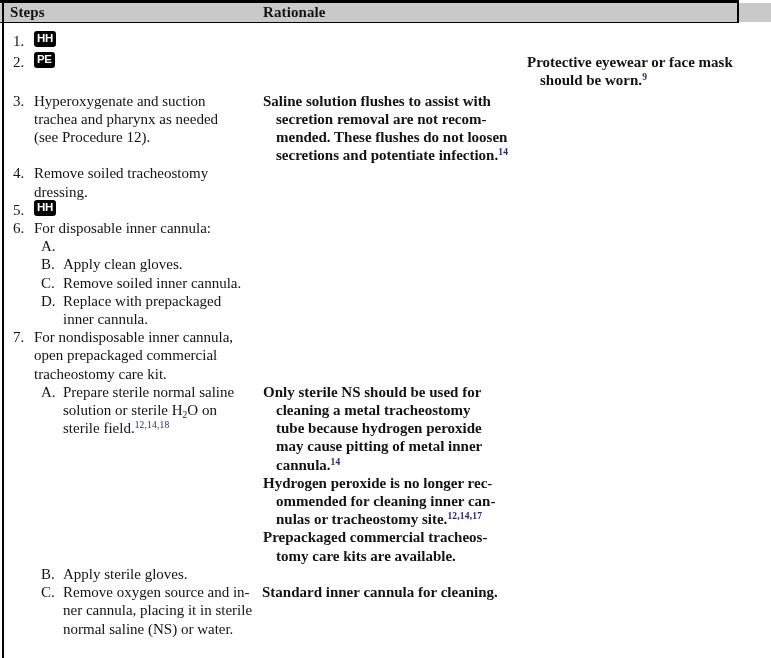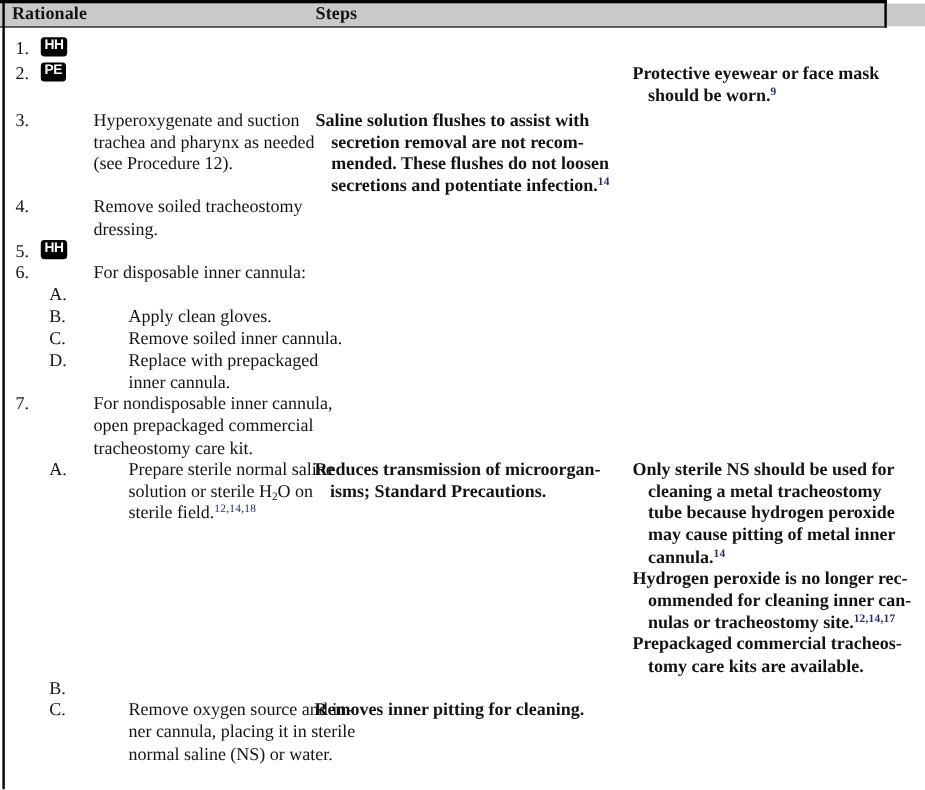--- a/index.html
+++ b/index.html
@@ -59,8 +59,8 @@
   <div class="left-rule"></div>
 
   <div class="grid hdr">
+    <div class="hcell">Steps</div>
     <div class="hcell">Rationale</div>
-    <div class="hcell">Steps</div>
   </div>
   <div class="header-underline"></div>
 

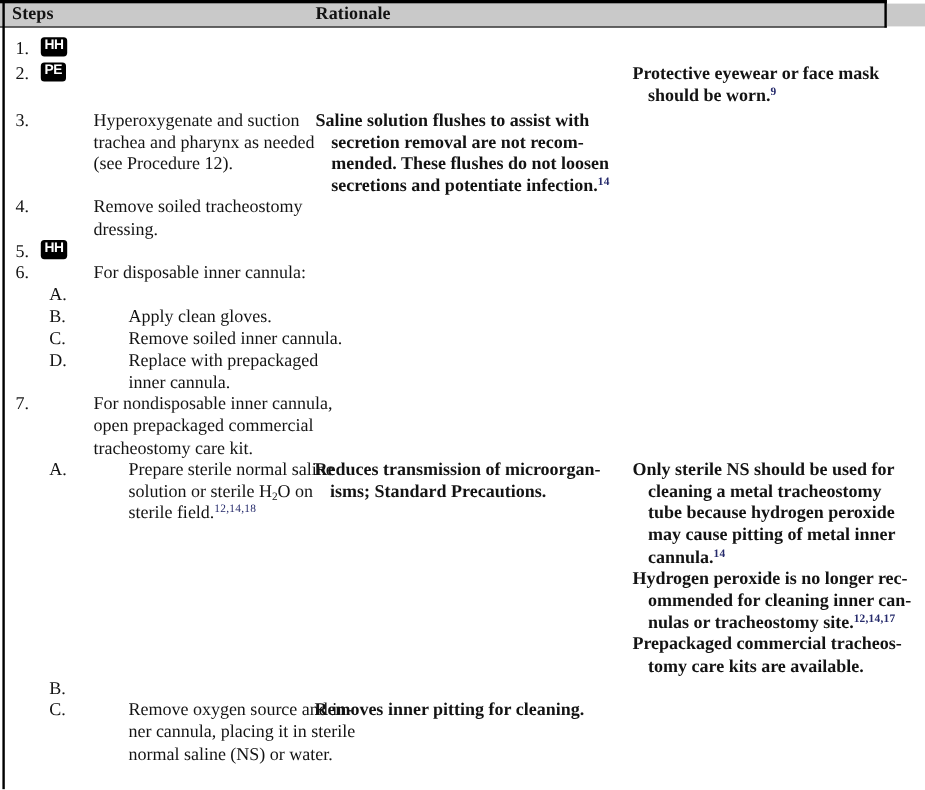--- a/index.html
+++ b/index.html
@@ -34,7 +34,7 @@
   .n    { flex:0 0 21px; }
   .sub  { display:flex; align-items:flex-start; padding-left:28px; }
   .sub .n { flex:0 0 22px; }
-  .txt  { white-space:pre;margin-left:44px; }
+  .txt  { white-space:pre; }
 
   .para { white-space:pre; padding-left:13px; text-indent:-13px;font-weight:bold; }
 

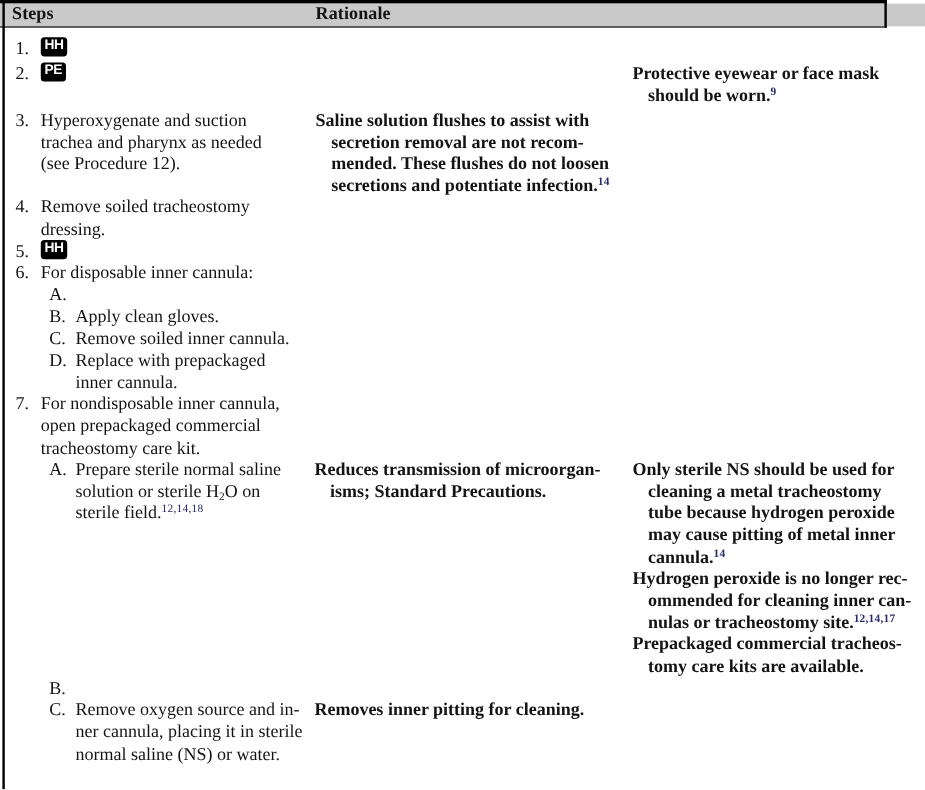--- a/index.html
+++ b/index.html
@@ -180,10 +180,6 @@
 sterile field.<sup>12,14,18</sup></div>
         </div>
       </div>
-      <div class="rationale-cell">
-        <div class="para">Reduces transmission of microorgan-
-isms; Standard Precautions.</div>
-      </div>
       <div class="special-cell">
         <div class="para">Only sterile NS should be used for
 cleaning a metal tracheostomy

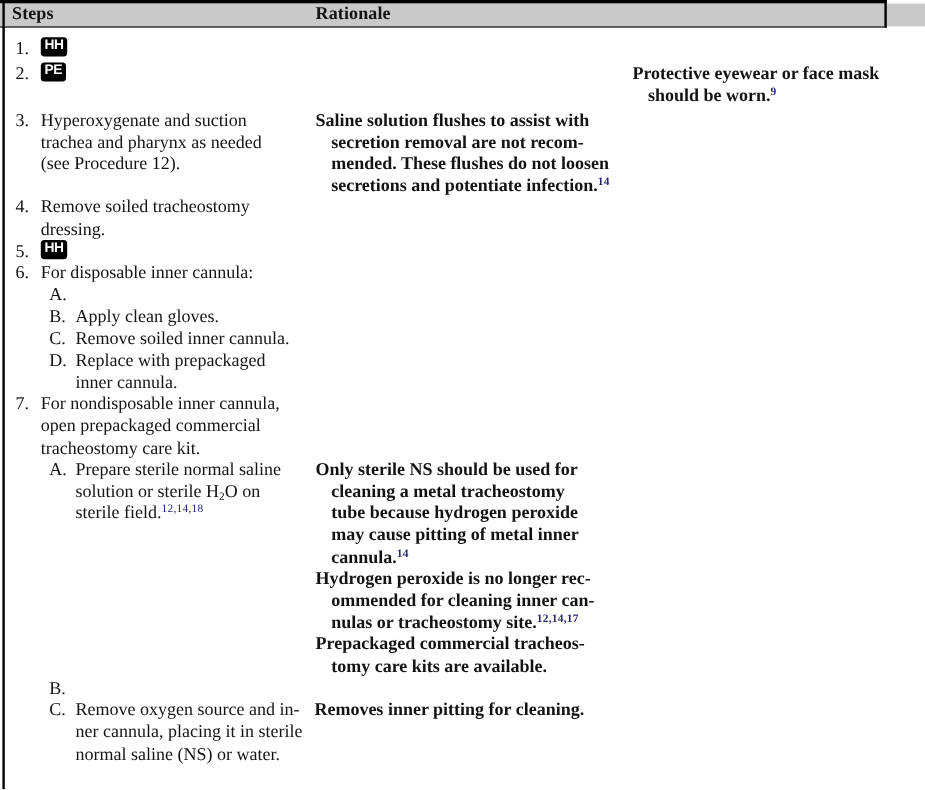--- a/index.html
+++ b/index.html
@@ -198,6 +198,7 @@
       <div class="steps-cell">
         <div class="sub">
           <span class="n">B.</span>
+          <div class="txt">Apply sterile gloves.</div>
         </div>
       </div>
       <div class="rationale-cell"></div>

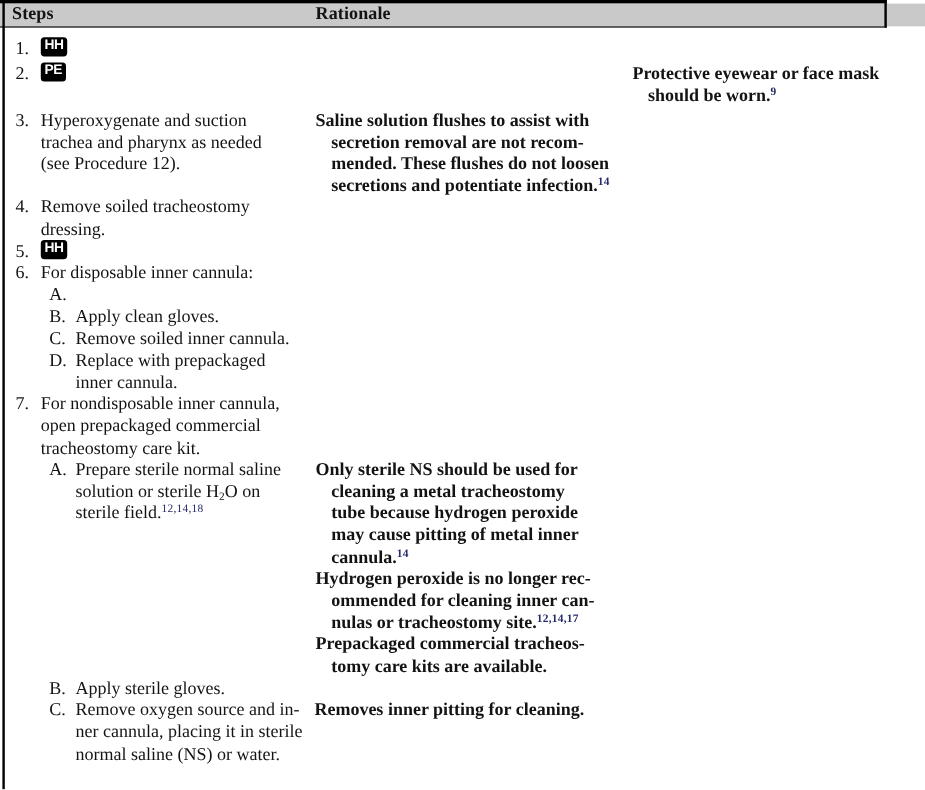--- a/index.html
+++ b/index.html
@@ -215,7 +215,7 @@
         </div>
       </div>
       <div class="rationale-cell">
-        <div class="para">Removes inner pitting for cleaning.</div>
+        <div class="para">Standard inner cannula for cleaning.</div>
       </div>
       <div class="special-cell"></div>
     </div>

